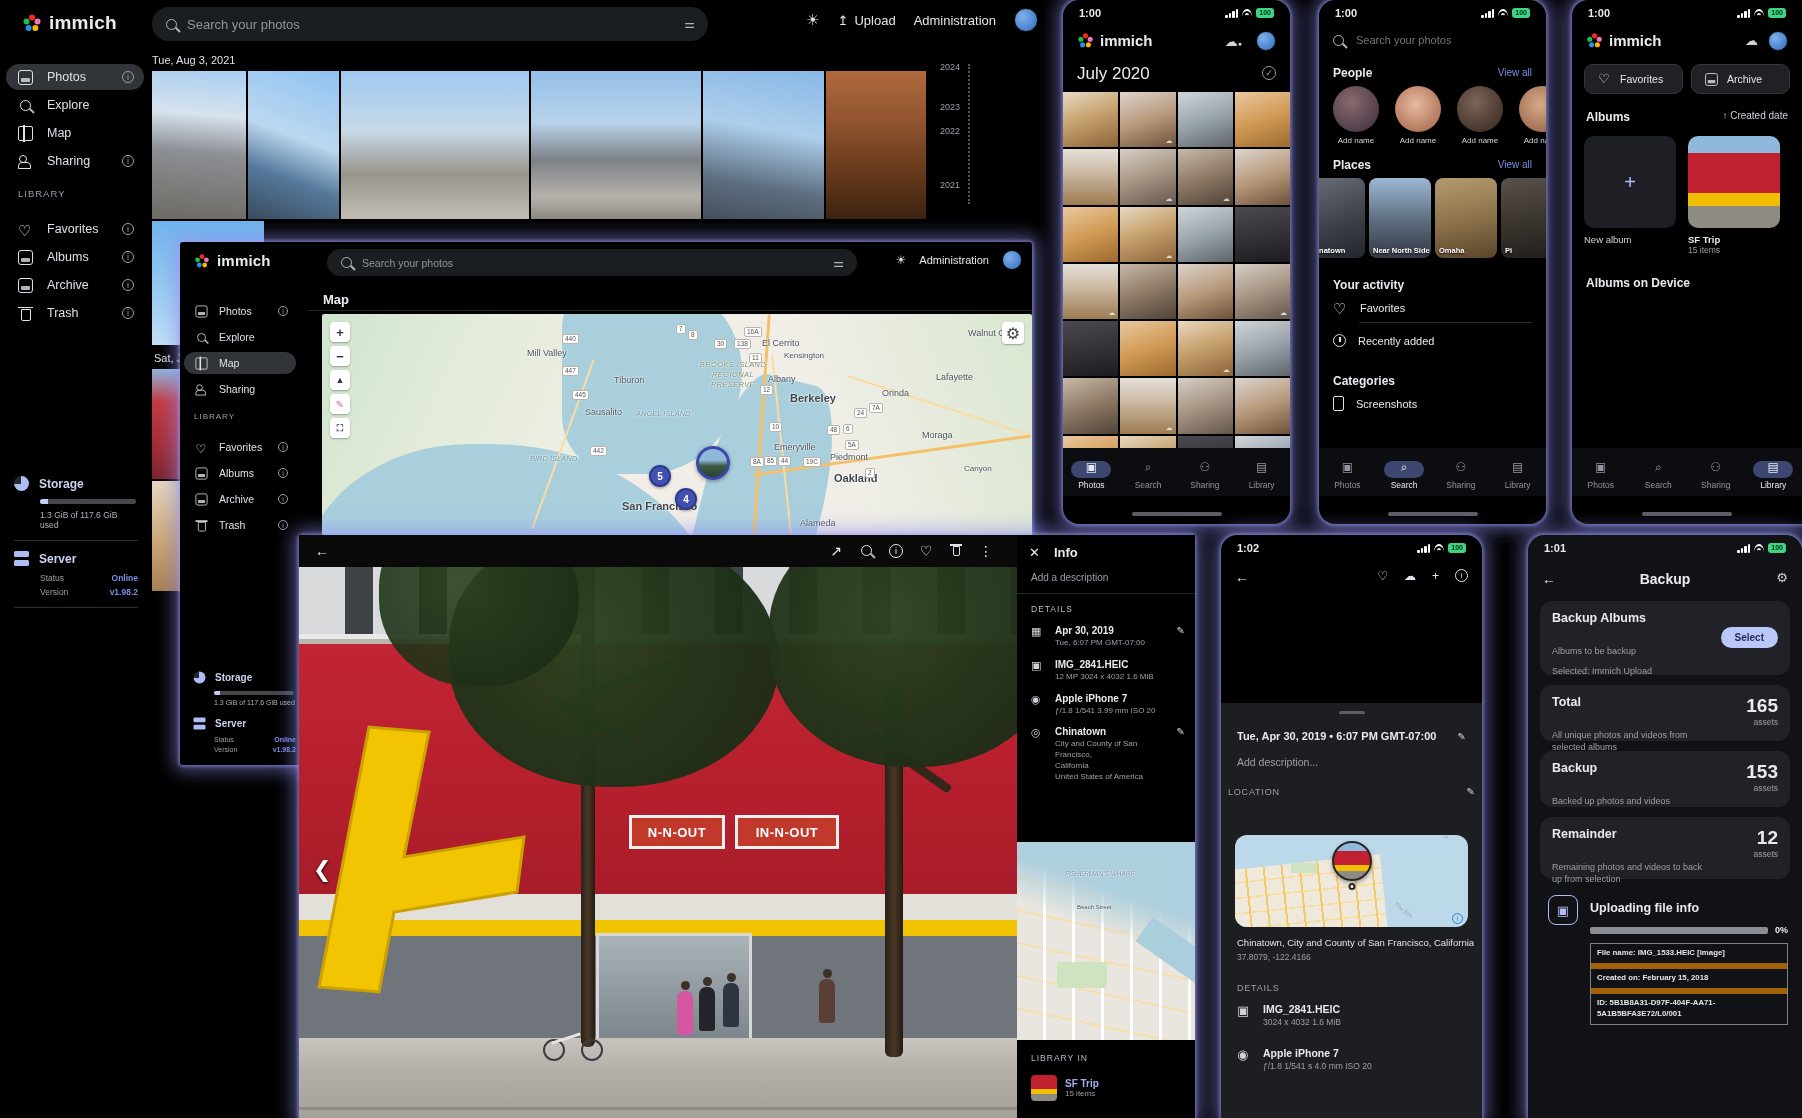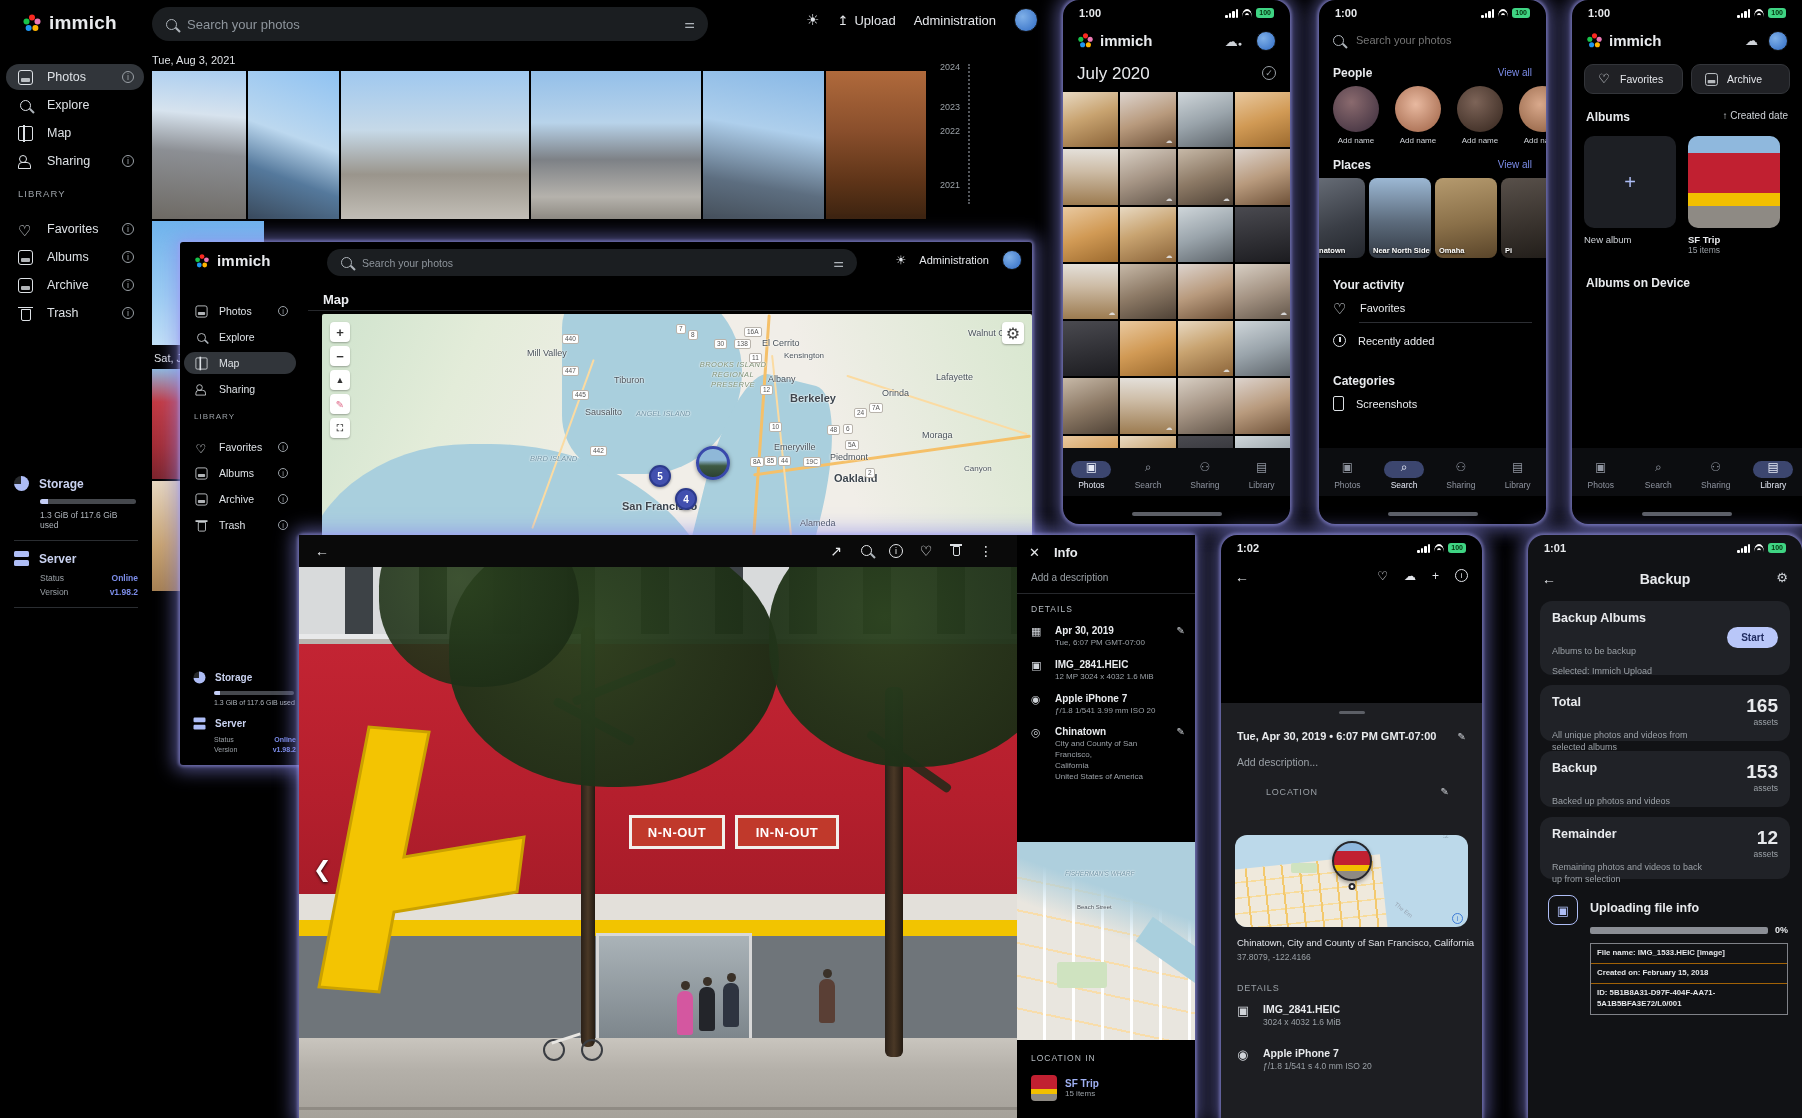--- a/index.html
+++ b/index.html
@@ -940,7 +940,7 @@
     <div class="p5card" style="top:66px;height:74px;">
       <div class="t">Backup Albums</div>
       <div class="c" style="max-width:150px;">Albums to be backup</div>
-      <div class="abs" style="right:12px;top:26px;background:#b9c7f9;color:#1f2a5e;font-size:10px;font-weight:700;padding:5px 14px;border-radius:999px;">Start</div>
+      <div class="abs" style="right:12px;top:26px;background:#b9c7f9;color:#1f2a5e;font-size:10px;font-weight:700;padding:5px 14px;border-radius:999px;">Select</div>
       <div class="c" style="margin-top:8px;">Selected: Immich Upload</div>
     </div>
 

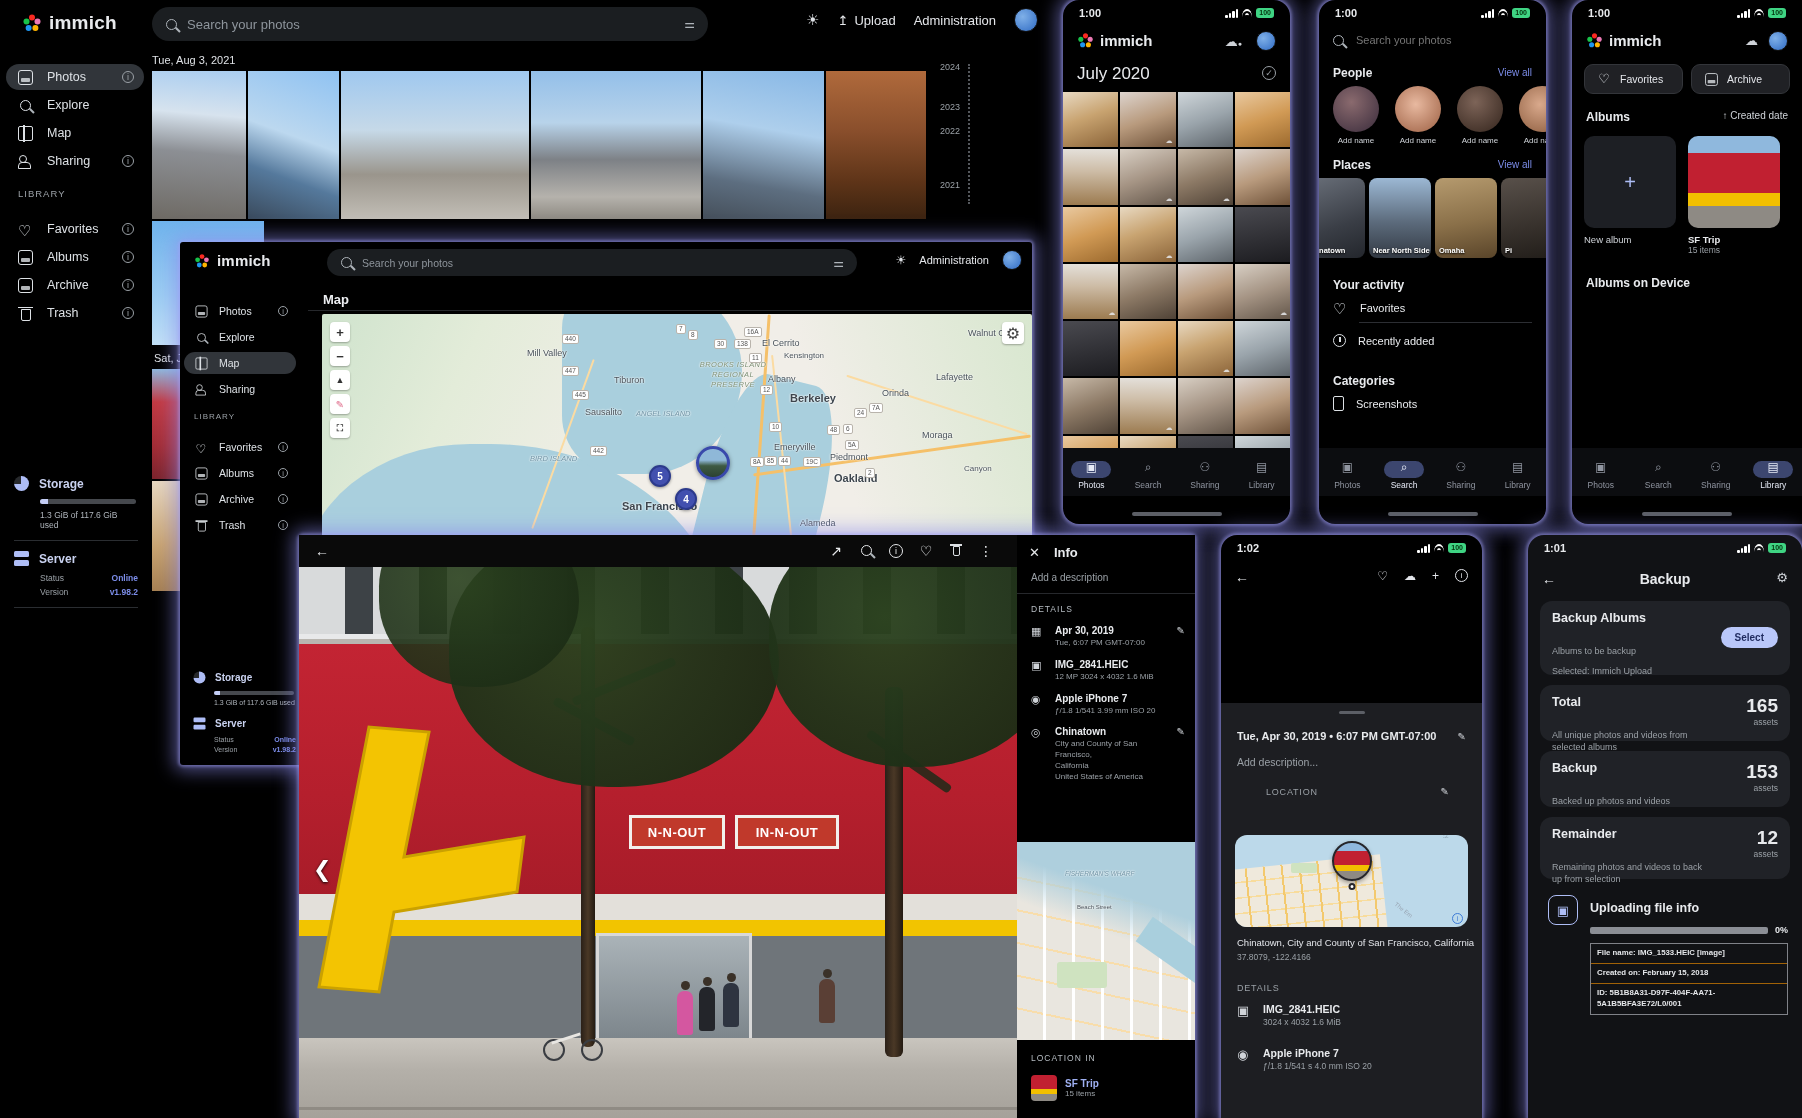--- a/index.html
+++ b/index.html
@@ -882,7 +882,7 @@
         <span class="pencil">✎</span>
       </div>
       <div style="padding:14px 16px 0;font-size:10.5px;color:#9aa0a6;">Add description...</div>
-      <div style="display:flex;align-items:center;padding:18px 33px 0;margin-left:12px;">
+      <div style="display:flex;align-items:center;padding:18px 7px 0;">
         <span class="cap10">LOCATION</span>
         <span class="pencil">✎</span>
       </div>

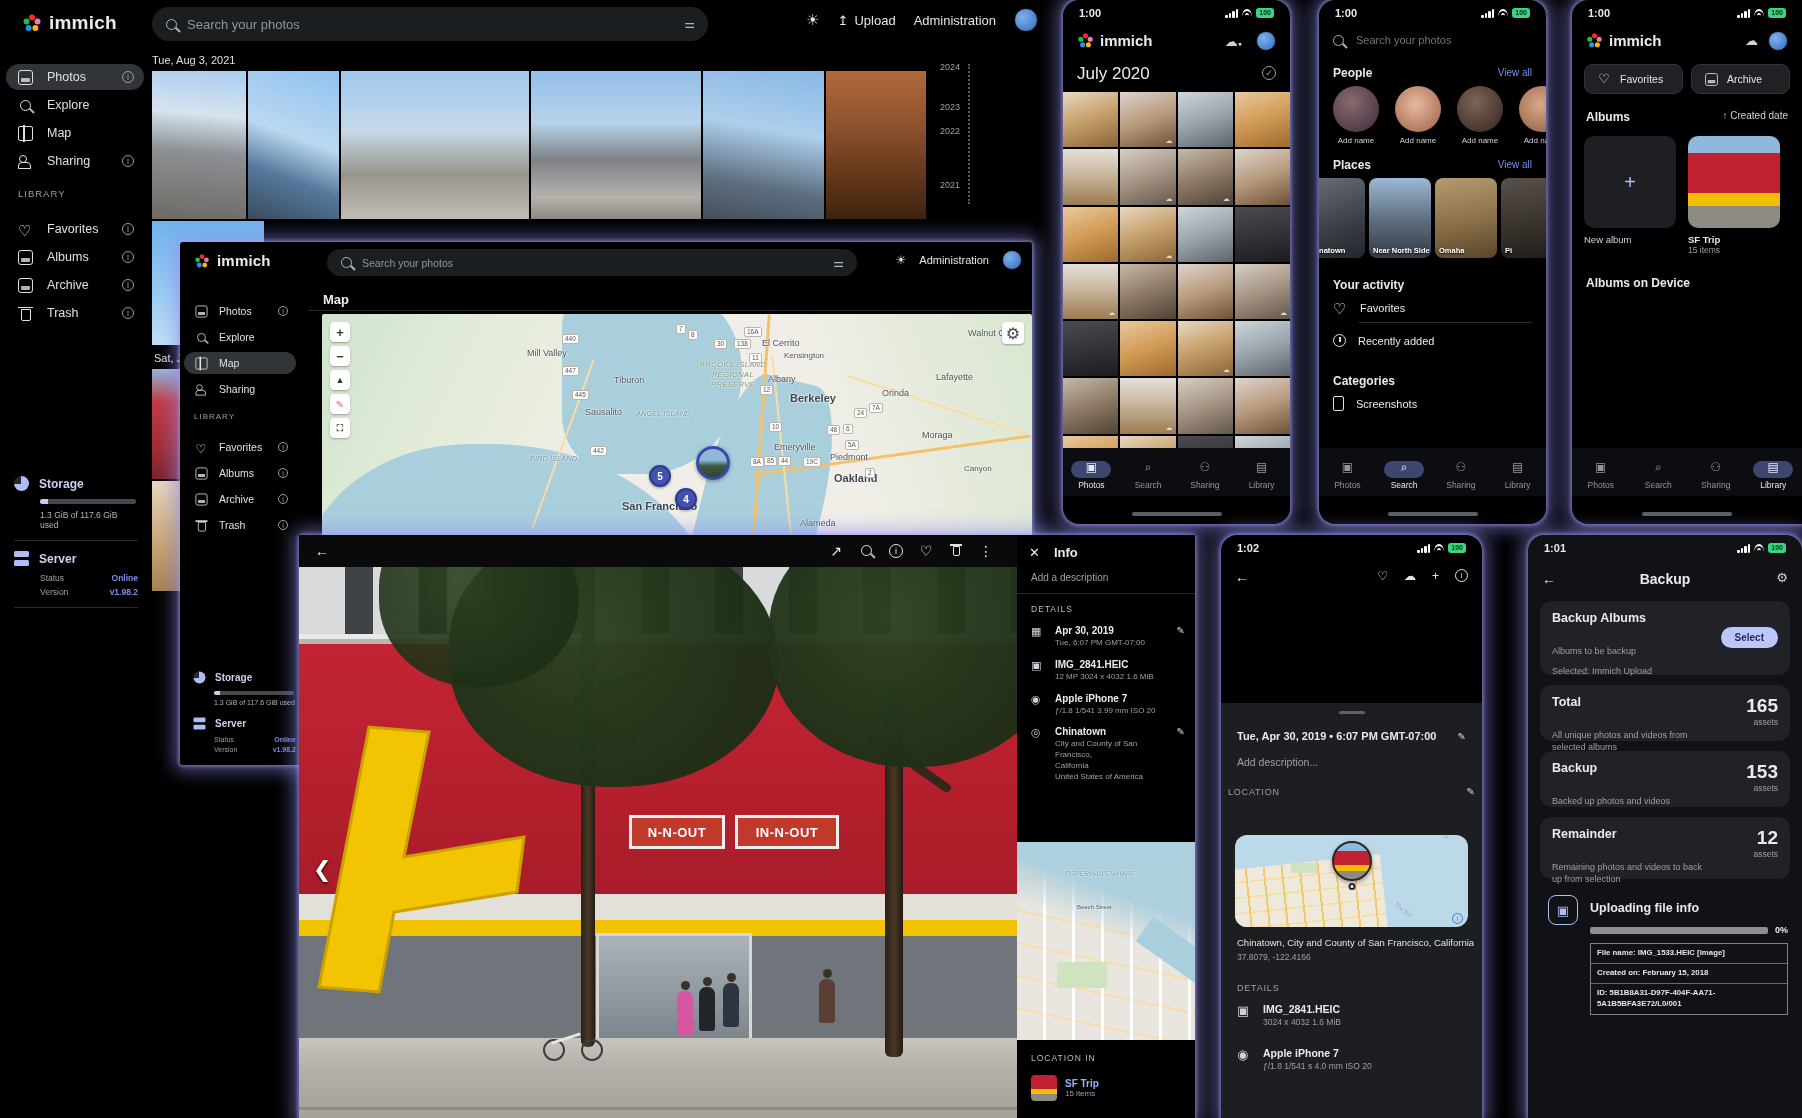--- a/index.html
+++ b/index.html
@@ -183,7 +183,7 @@
   .p5big .v { font-size:19px; font-weight:800; }
   .p5big .u { font-size:8.5px; color:#9aa0a6; }
   .filebox { border:1px solid #808288; }
-  .filebox .fr { border-bottom:1px solid #a16207; font-size:7.8px; font-weight:700; color:#e5e7ea; padding:4px 6px; line-height:1.4; }
+  .filebox .fr { border-bottom:6px solid #a16207; font-size:7.8px; font-weight:700; color:#e5e7ea; padding:4px 6px; line-height:1.4; }
   .filebox .fr:last-child { border-bottom:0; }
 
   .cap10 { font-size:9px; letter-spacing:.8px; color:#9aa0a6; }

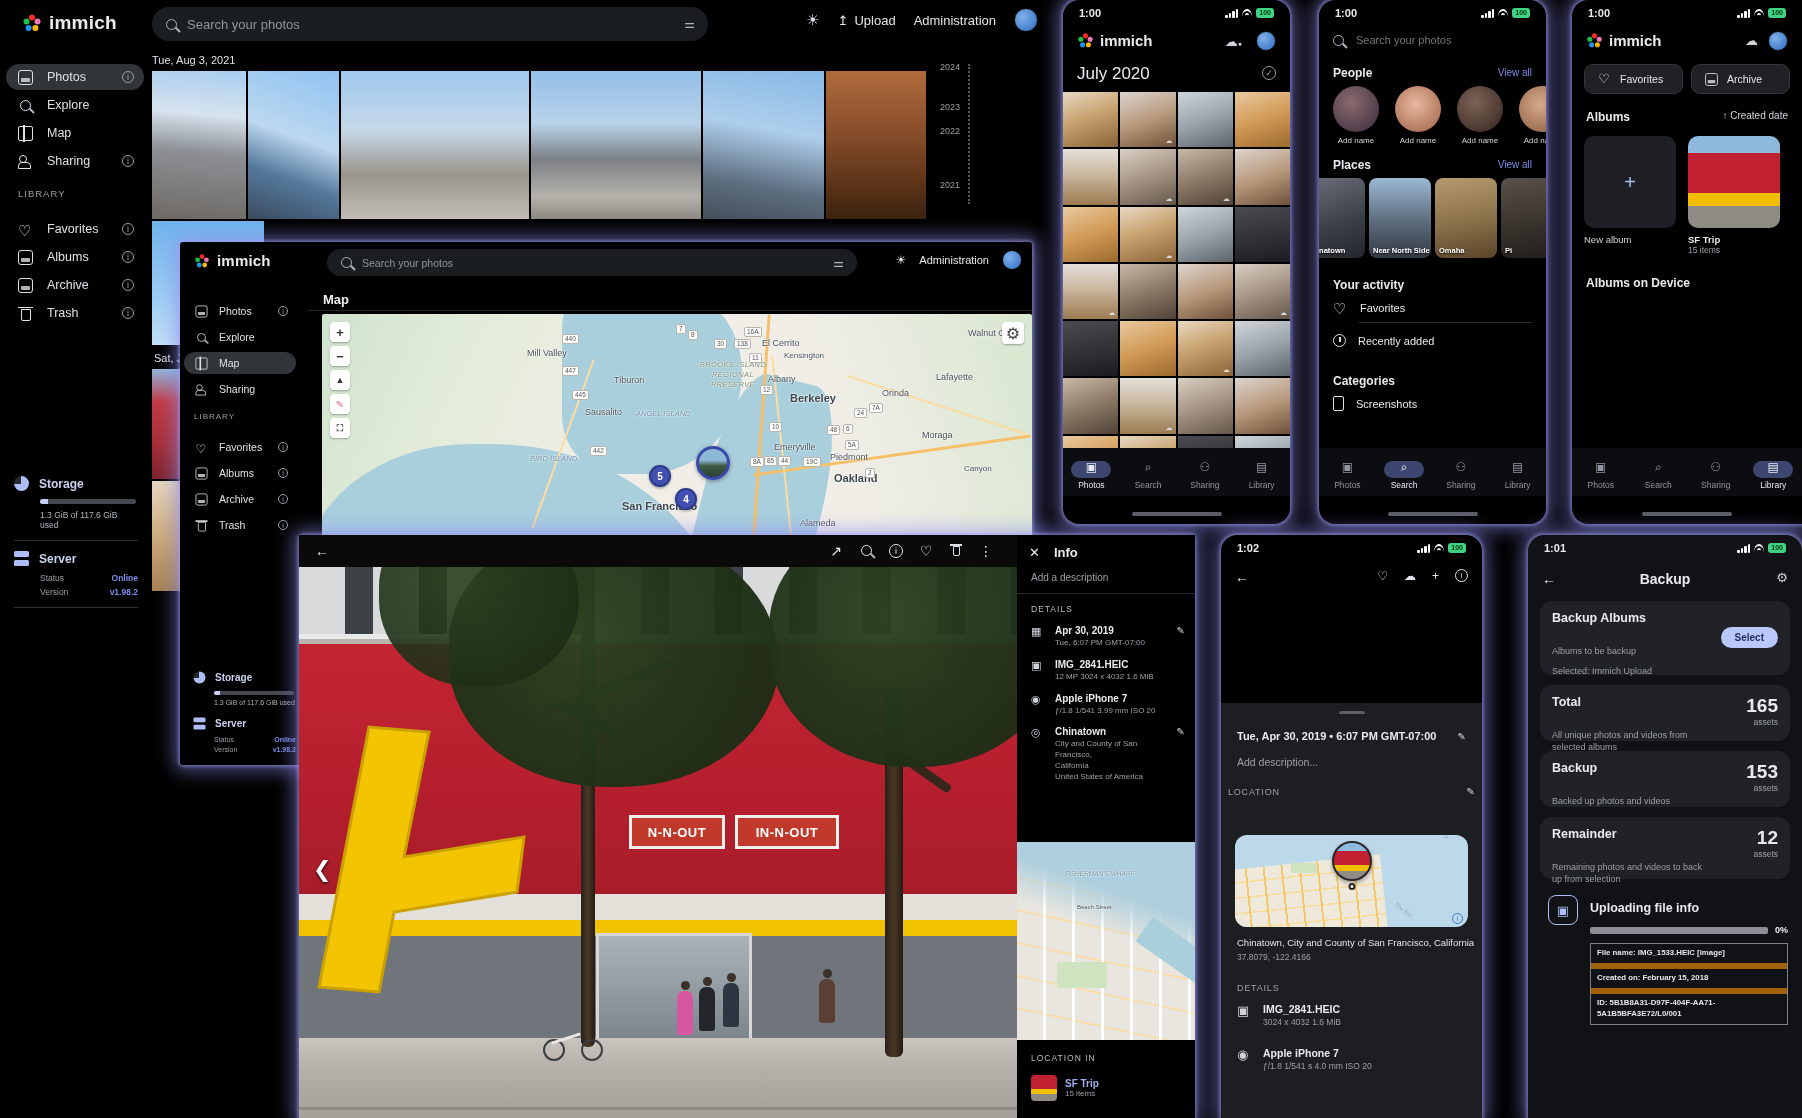--- a/index.html
+++ b/index.html
@@ -567,7 +567,7 @@
       </div>
 
       <div class="appears">
-        <div class="section-cap">LOCATION IN</div>
+        <div class="section-cap">LIBRARY IN</div>
         <div class="album-card">
           <span class="album-thumb"></span>
           <span>

